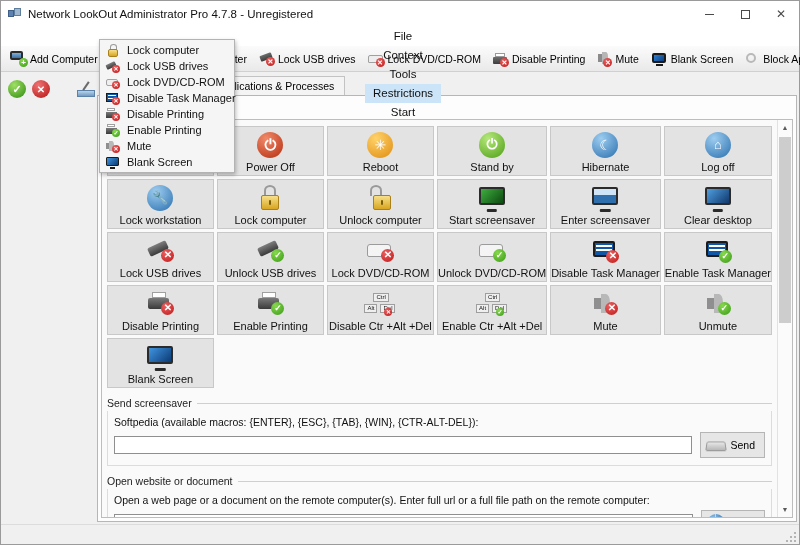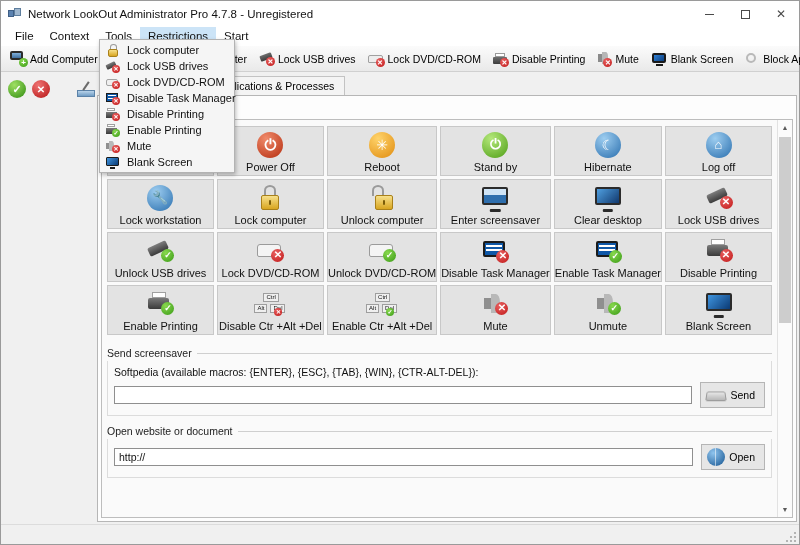--- a/index.html
+++ b/index.html
@@ -62,7 +62,7 @@
     background: #ffffff;
     display: flex; align-items: center;
     padding-left: 6px;
-    position: relative; z-index: 40;
+    position: relative; z-index: 40; flex-direction: column;
   }
   .menu-item {
     padding: 2px 8px; font-size: 11.5px; color: #111;

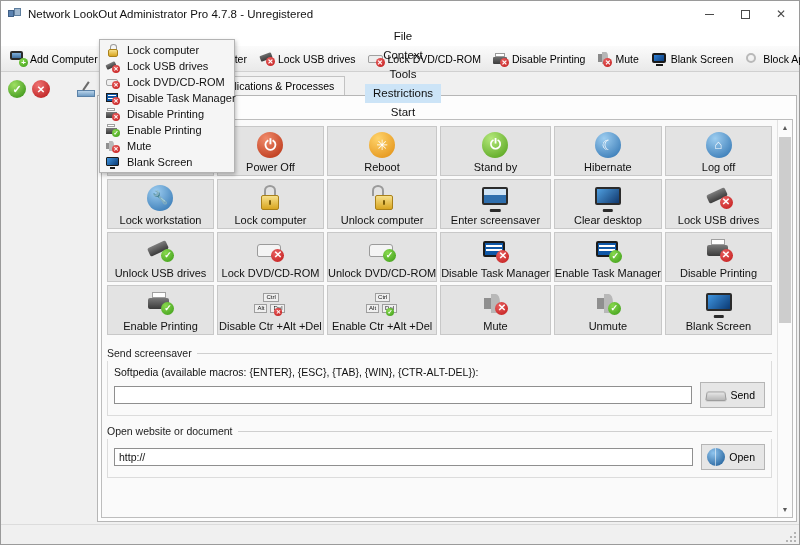--- a/index.html
+++ b/index.html
@@ -508,6 +508,15 @@
               <div class="gbtn">
                 <span class="gi">
                     <span class="monitor" style="width:26px;height:22px">
+                  <span class="scr" style="display:block;width:26px;height:18px;background:linear-gradient(135deg,#3fae3f,#0d4a12)"></span>
+                  <span class="std"></span>
+                </span>
+                  </span>
+                <span class="glbl">Start screensaver</span>
+              </div>
+              <div class="gbtn">
+                <span class="gi">
+                    <span class="monitor" style="width:26px;height:22px">
                   <span class="scr" style="display:block;width:26px;height:18px;background:linear-gradient(to bottom,#cfe4f6 0%,#cfe4f6 45%,#2f6fae 45%,#2f6fae 100%)"></span>
                   <span class="std"></span>
                 </span>

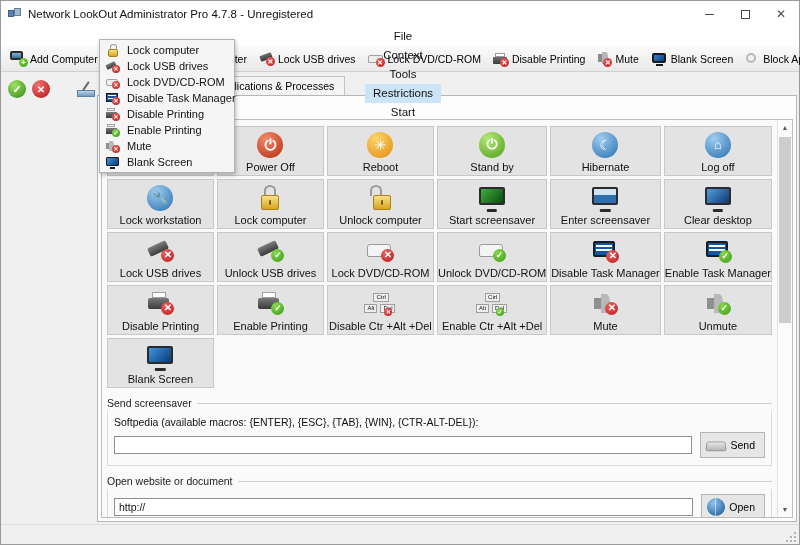--- a/index.html
+++ b/index.html
@@ -695,6 +695,7 @@
                 <span class="ln"></span>
               </div>
               <div class="group-body">
+                <div class="desc">Open a web page or a document on the remote computer(s). Enter full url or a full file path on the remote computer:</div>
                 <div class="inputrow">
                   <input class="tinput" type="text" value="http://" style="">
                   <div class="actbtn">

